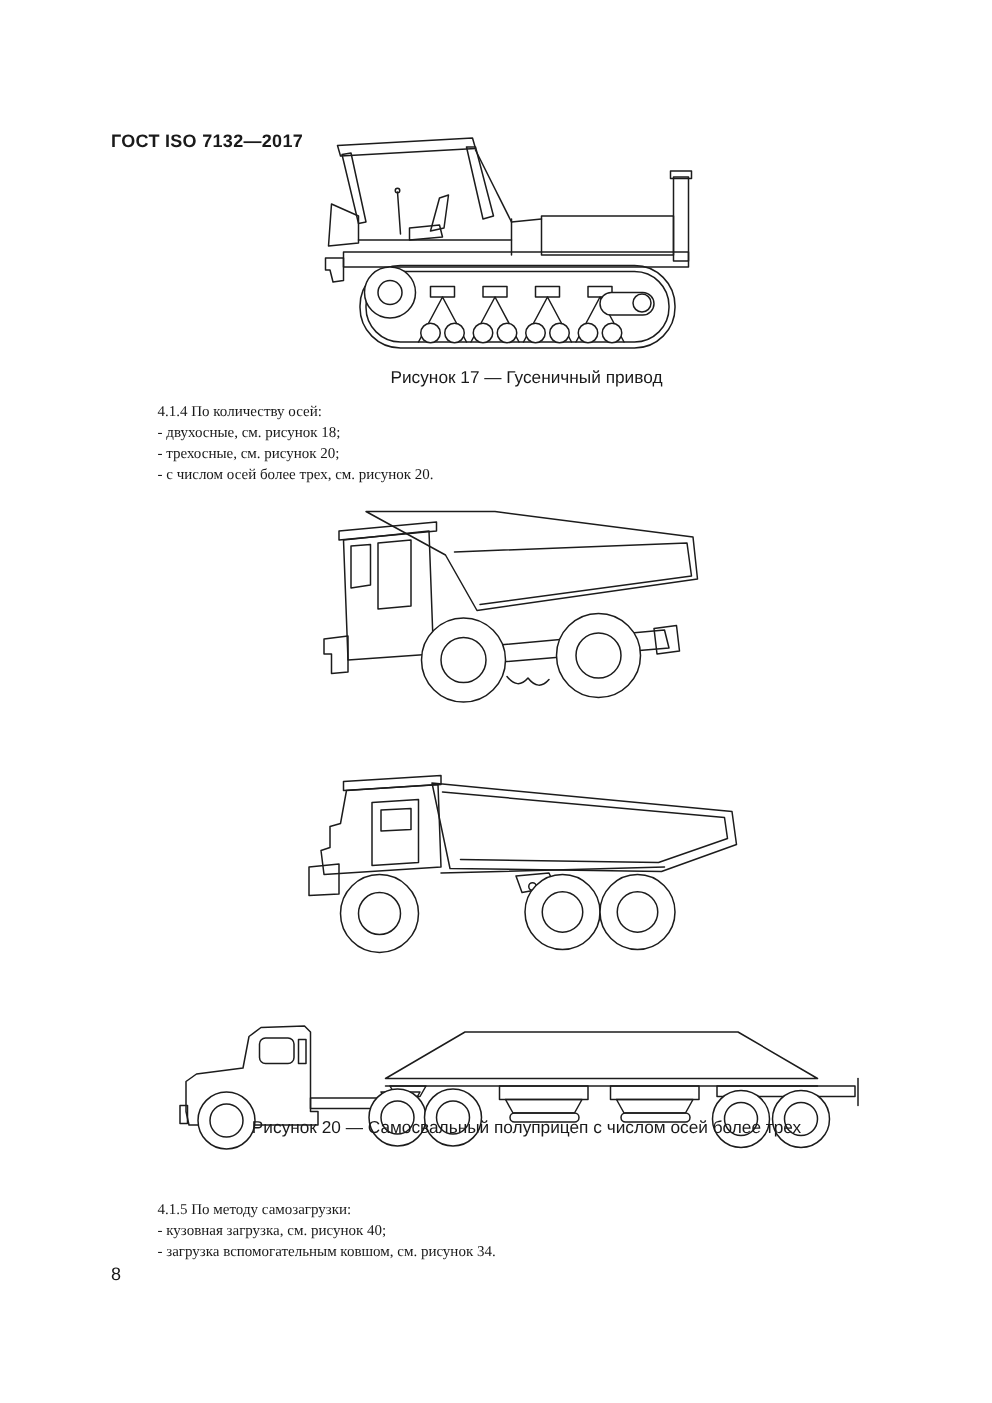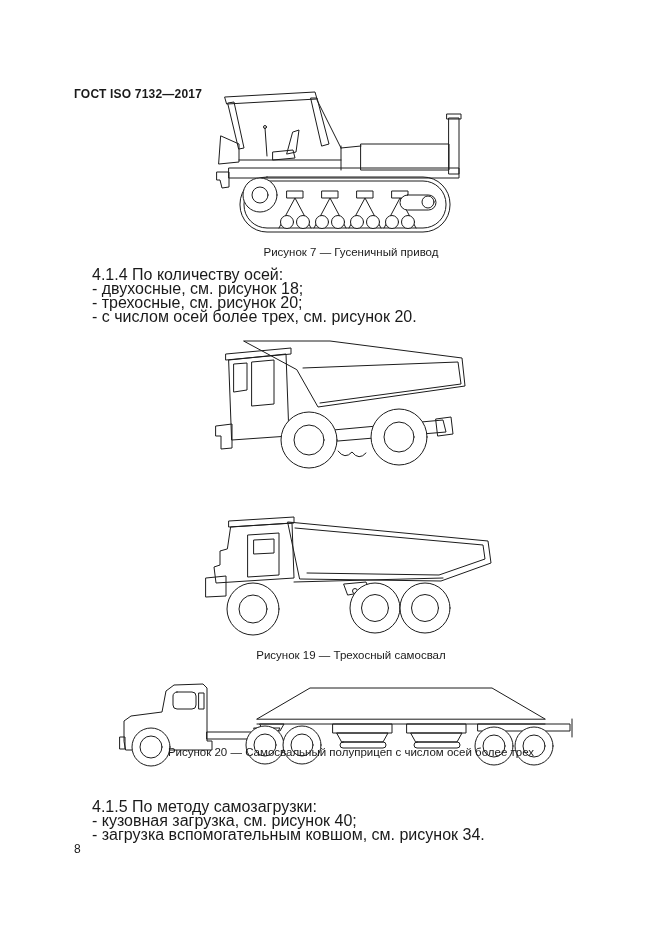--- a/index.html
+++ b/index.html
@@ -84,7 +84,7 @@
       <circle class="w" cx="213" cy="114" r="6"></circle>
     </g>
   </svg>
-  <div class="caption" style="top:246px">Рисунок 7 — Гусеничный привод</div>
+  <div class="caption" style="top:246px">Рисунок 17 — Гусеничный привод</div>
 
   <div class="sect" style="top:268px">
     <div>4.1.4 По количеству осей:</div>

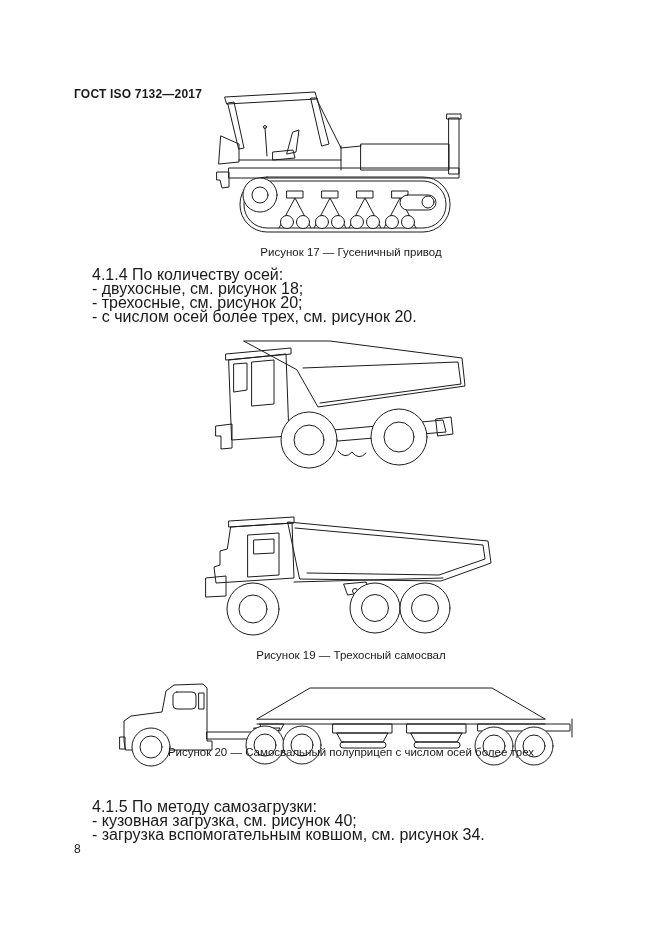--- a/index.html
+++ b/index.html
@@ -20,7 +20,7 @@
     position:absolute;left:45px;width:612px;
     text-align:center;font-size:11.5px;
   }
-  .sect{position:absolute;left:92px;font-size:16px;line-height:14px;}
+  .sect{position:absolute;left:105px;font-size:10px;line-height:14px;font-family:Liberation Serif, serif;}
   .pagenum{position:absolute;left:74px;top:842px;font-size:12px;}
   svg{position:absolute;overflow:visible;}
   svg *{stroke:#1c1c1c;stroke-width:1;fill:none;stroke-linejoin:round;stroke-linecap:round;}

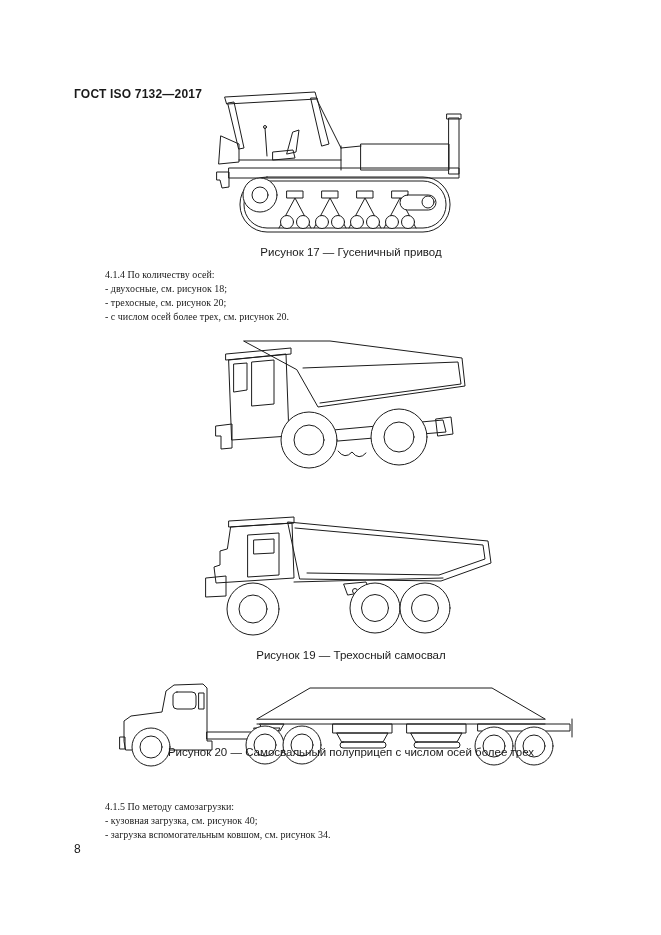--- a/index.html
+++ b/index.html
@@ -150,7 +150,6 @@
         <circle class="w" cx="227" cy="96" r="13.5"></circle>
     </g>
   </svg>
-  <div class="caption" style="top:649px">Рисунок 19 — Трехосный самосвал</div>
 
   <svg style="left:118px;top:679px" width="485" height="92" viewBox="0 0 485 92">
     <g>

